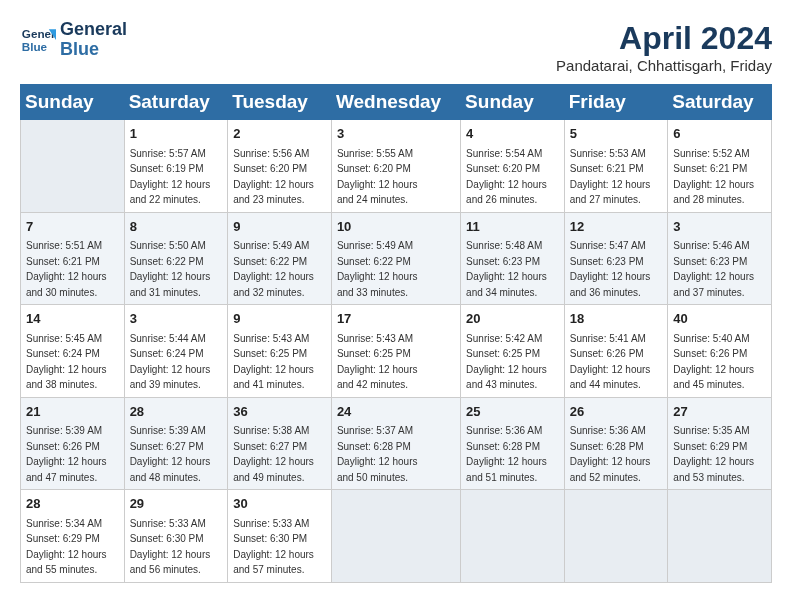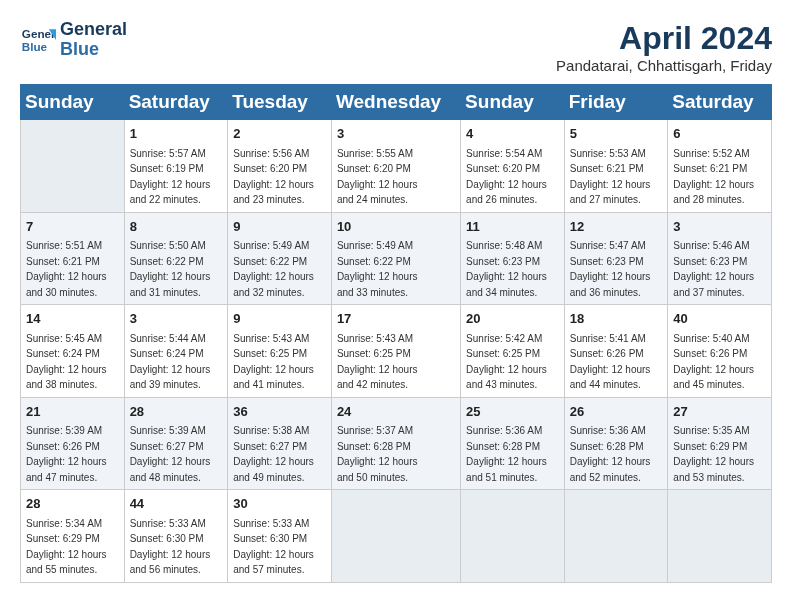--- a/index.html
+++ b/index.html
@@ -254,7 +254,7 @@
           <div class="cell-content">Sunrise: 5:34 AM<br>Sunset: 6:29 PM<br>Daylight: 12 hours<br>and 55 minutes.</div>
         </td>
         <td>
-          <span class="day-number">44</span>
+          <span class="day-number">29</span>
           <div class="cell-content">Sunrise: 5:33 AM<br>Sunset: 6:30 PM<br>Daylight: 12 hours<br>and 56 minutes.</div>
         </td>
         <td>

